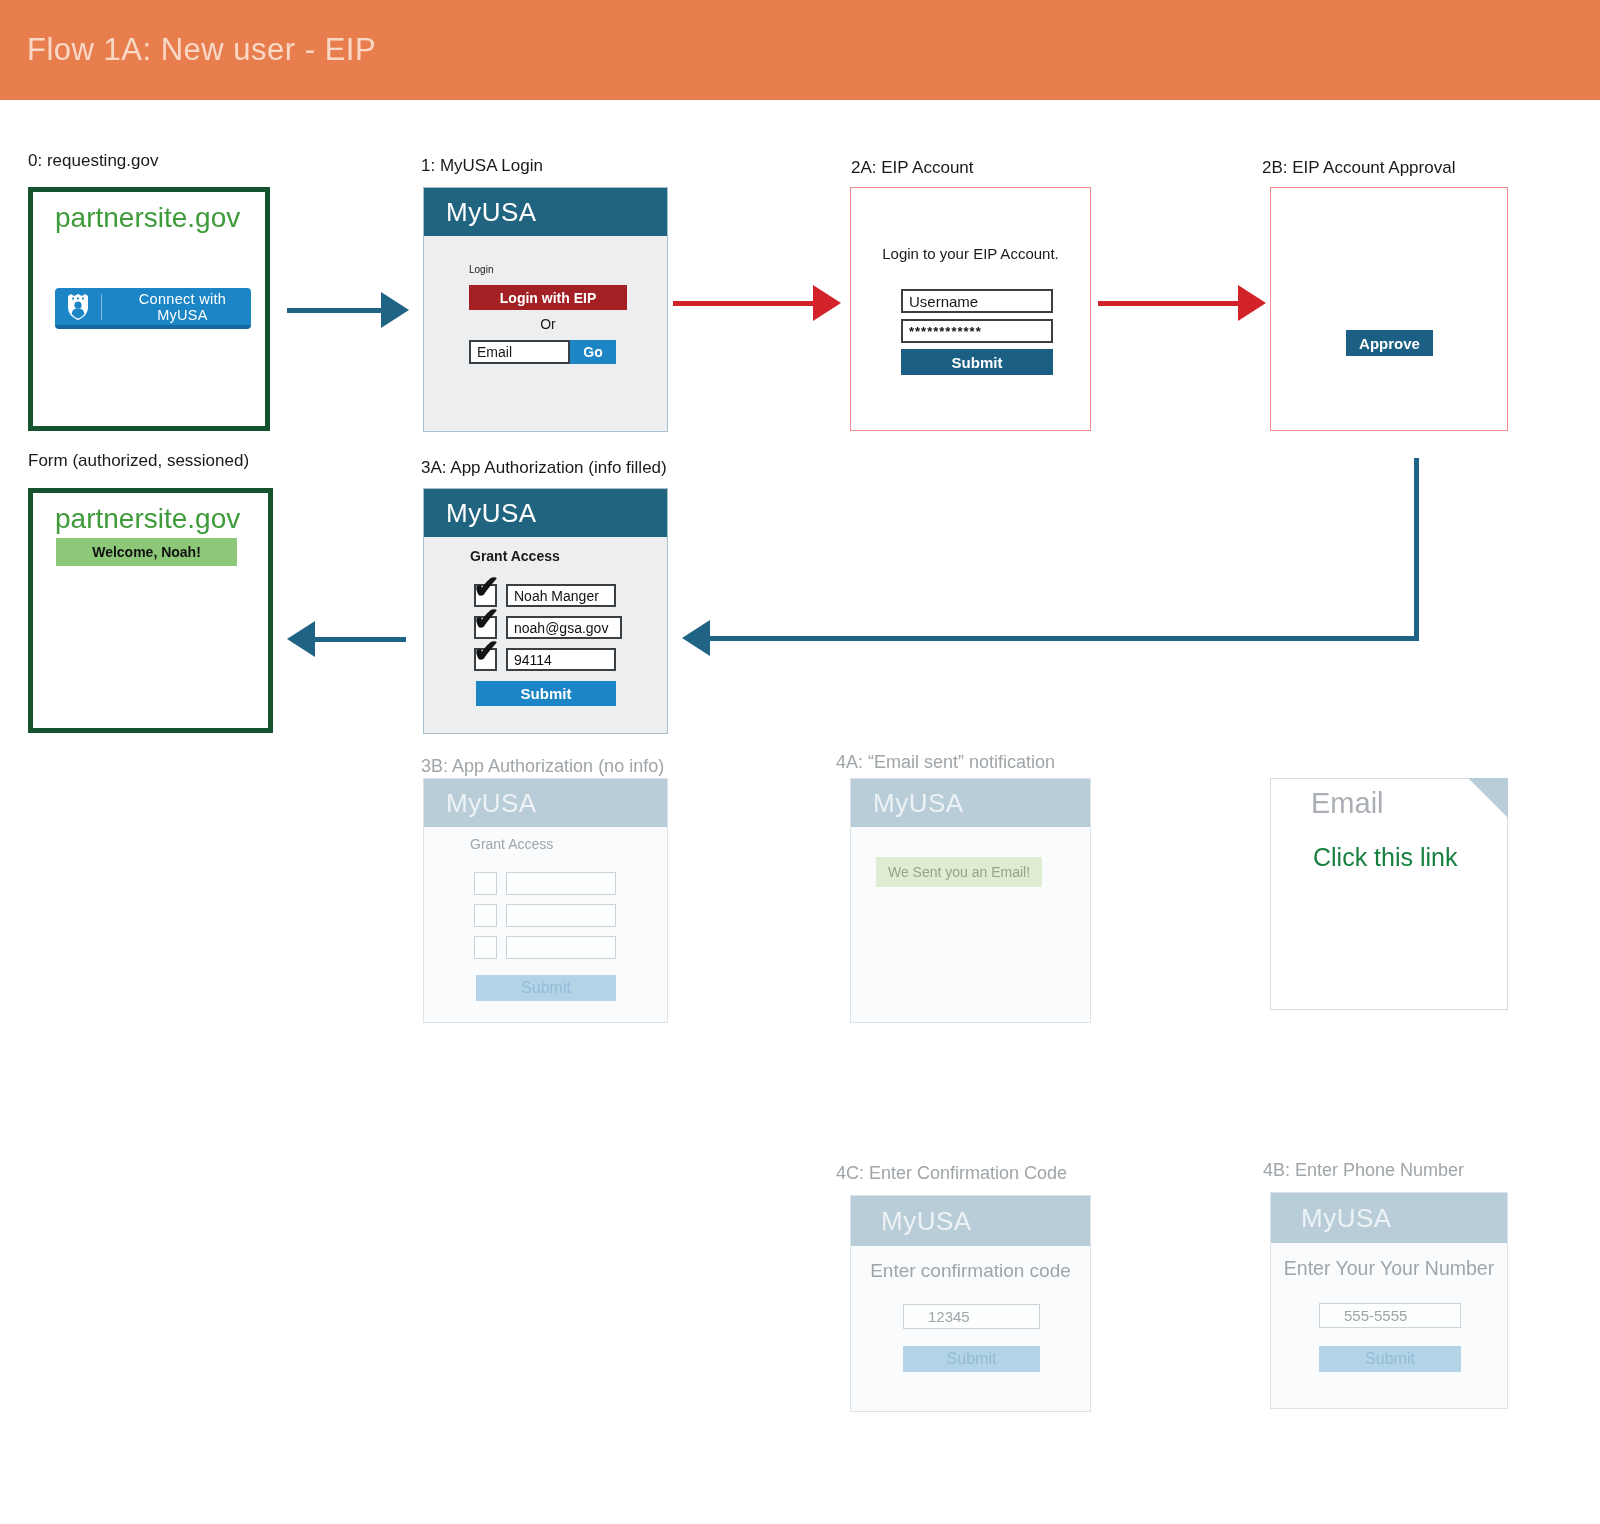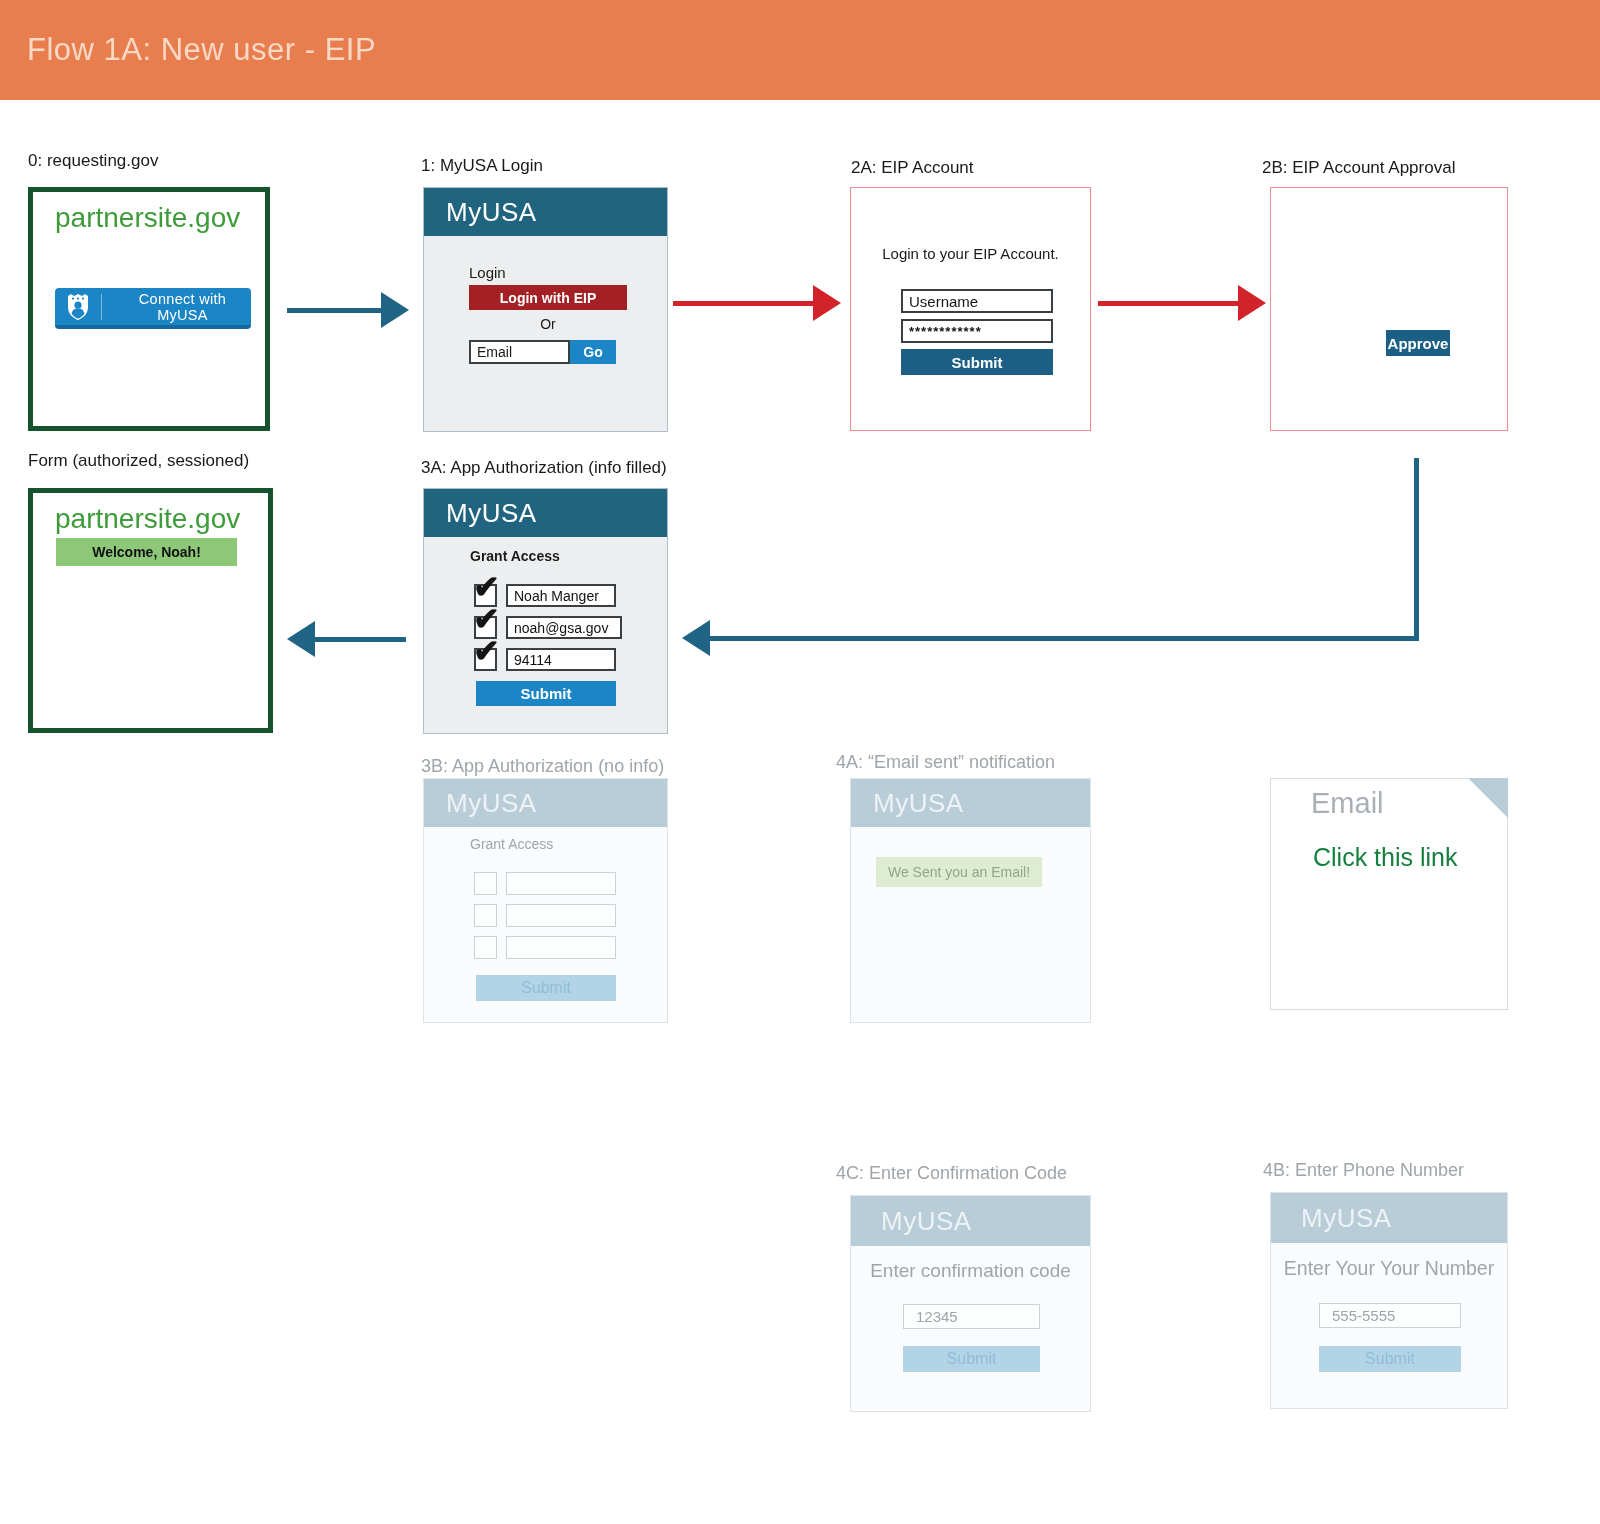--- a/index.html
+++ b/index.html
@@ -58,7 +58,7 @@
                  font-family:"Liberation Sans",sans-serif; }
   .input-faded::placeholder { color:#9FA5A9; opacity:1; }
 
-  .small-label { position:absolute; font-size:15px; color:#1A1A1A; }
+  .small-label { position:absolute; font-size:10px; color:#1A1A1A; }
 
   
   .cbx { position:absolute; width:23px; height:23px; background:#fff; border:2px solid #3A3F44; }

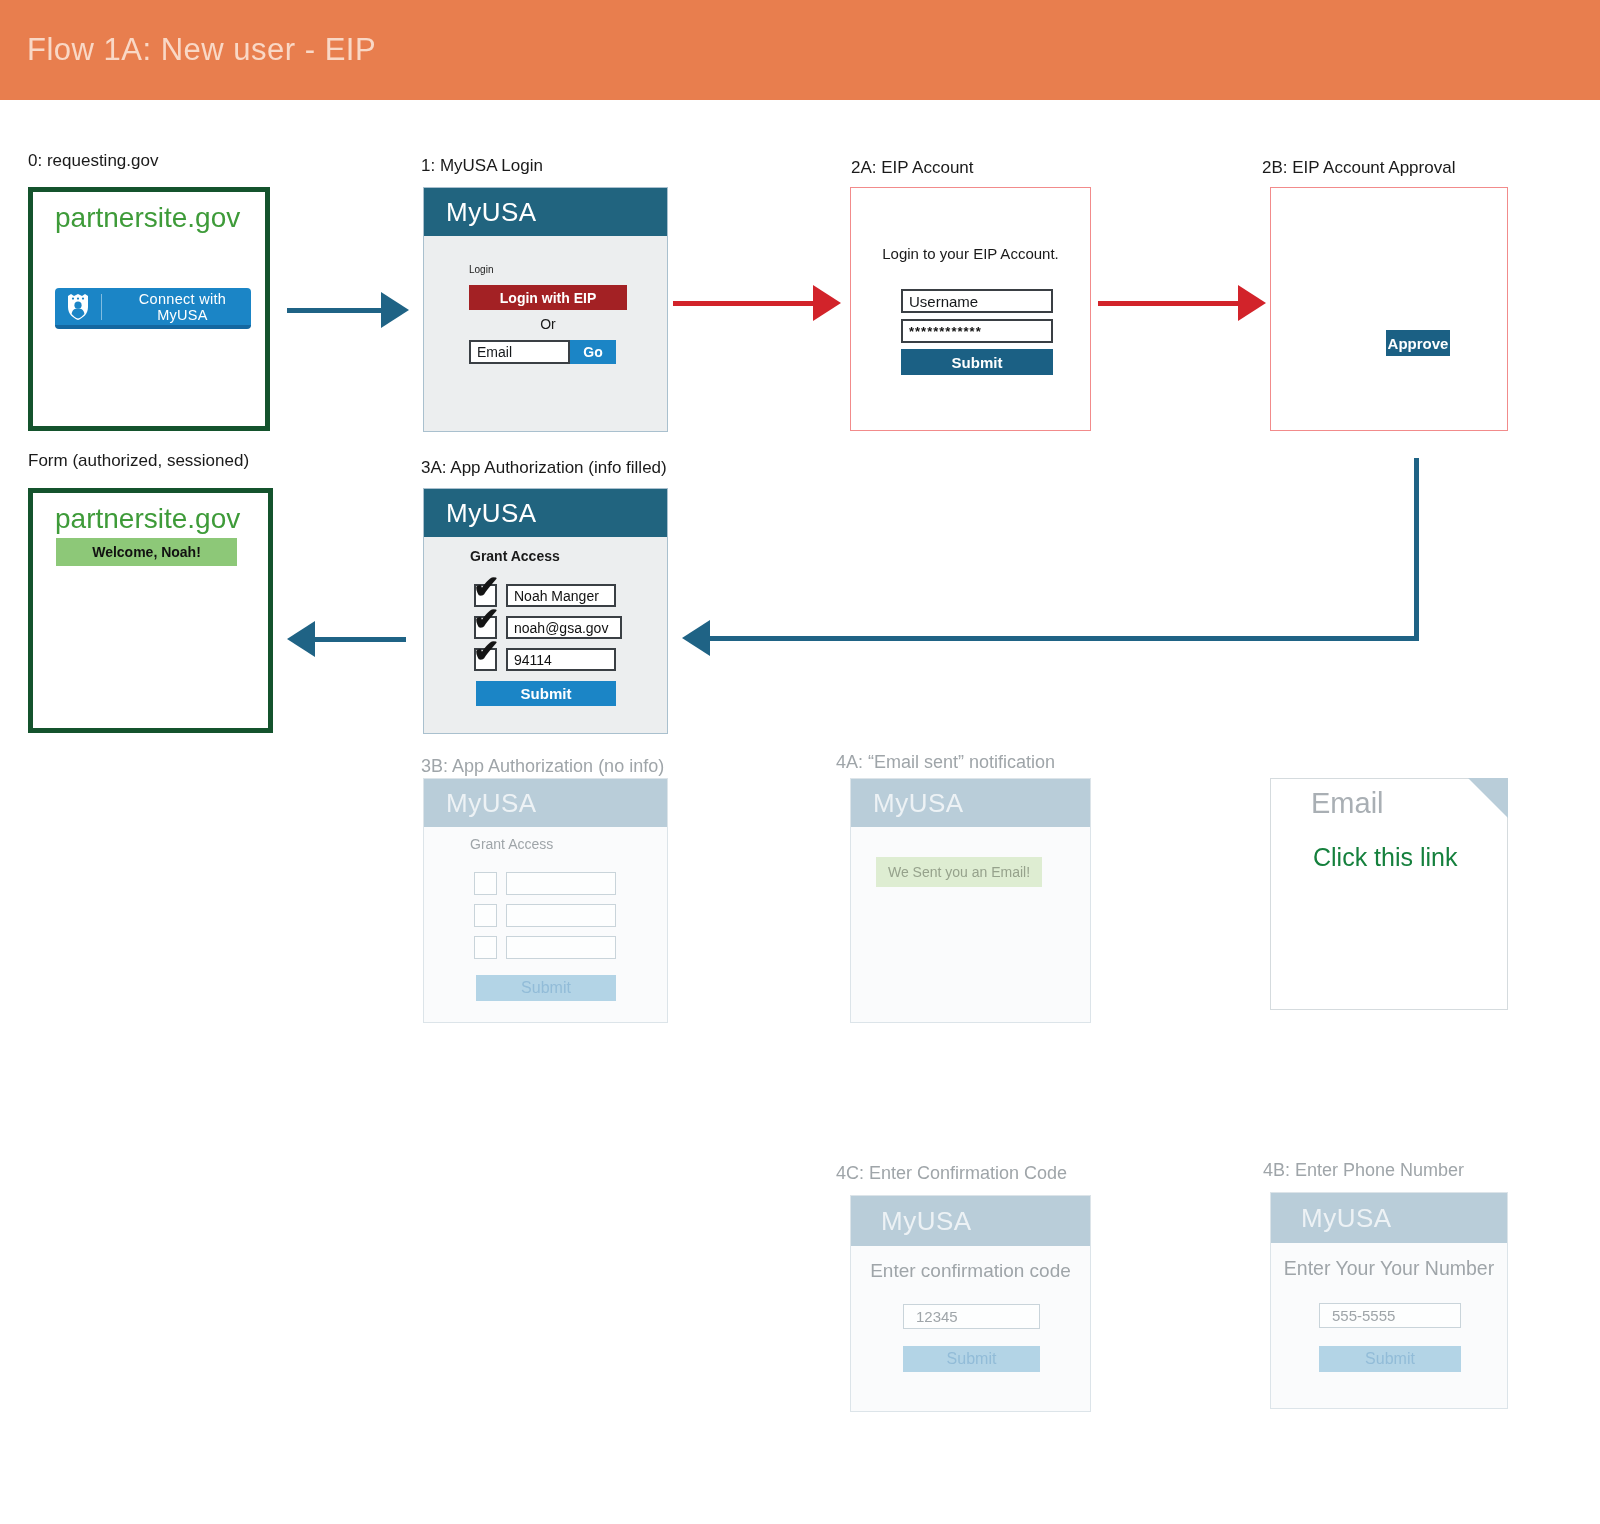--- a/index.html
+++ b/index.html
@@ -151,7 +151,7 @@
 </section>
 
 <section class="panel red-panel" style="left:1270px; top:187px; width:238px; height:244px;">
-  <button class="btn btn-navy" style="left:75px; top:142px; width:64px; height:26px;margin-left:40px;">Approve</button>
+  <button class="btn btn-navy" style="left:75px; top:142px; width:87px; height:26px;">Approve</button>
 </section>
 
 <div class="lbl" style="left:28px; top:451px;">Form (authorized, sessioned)</div>

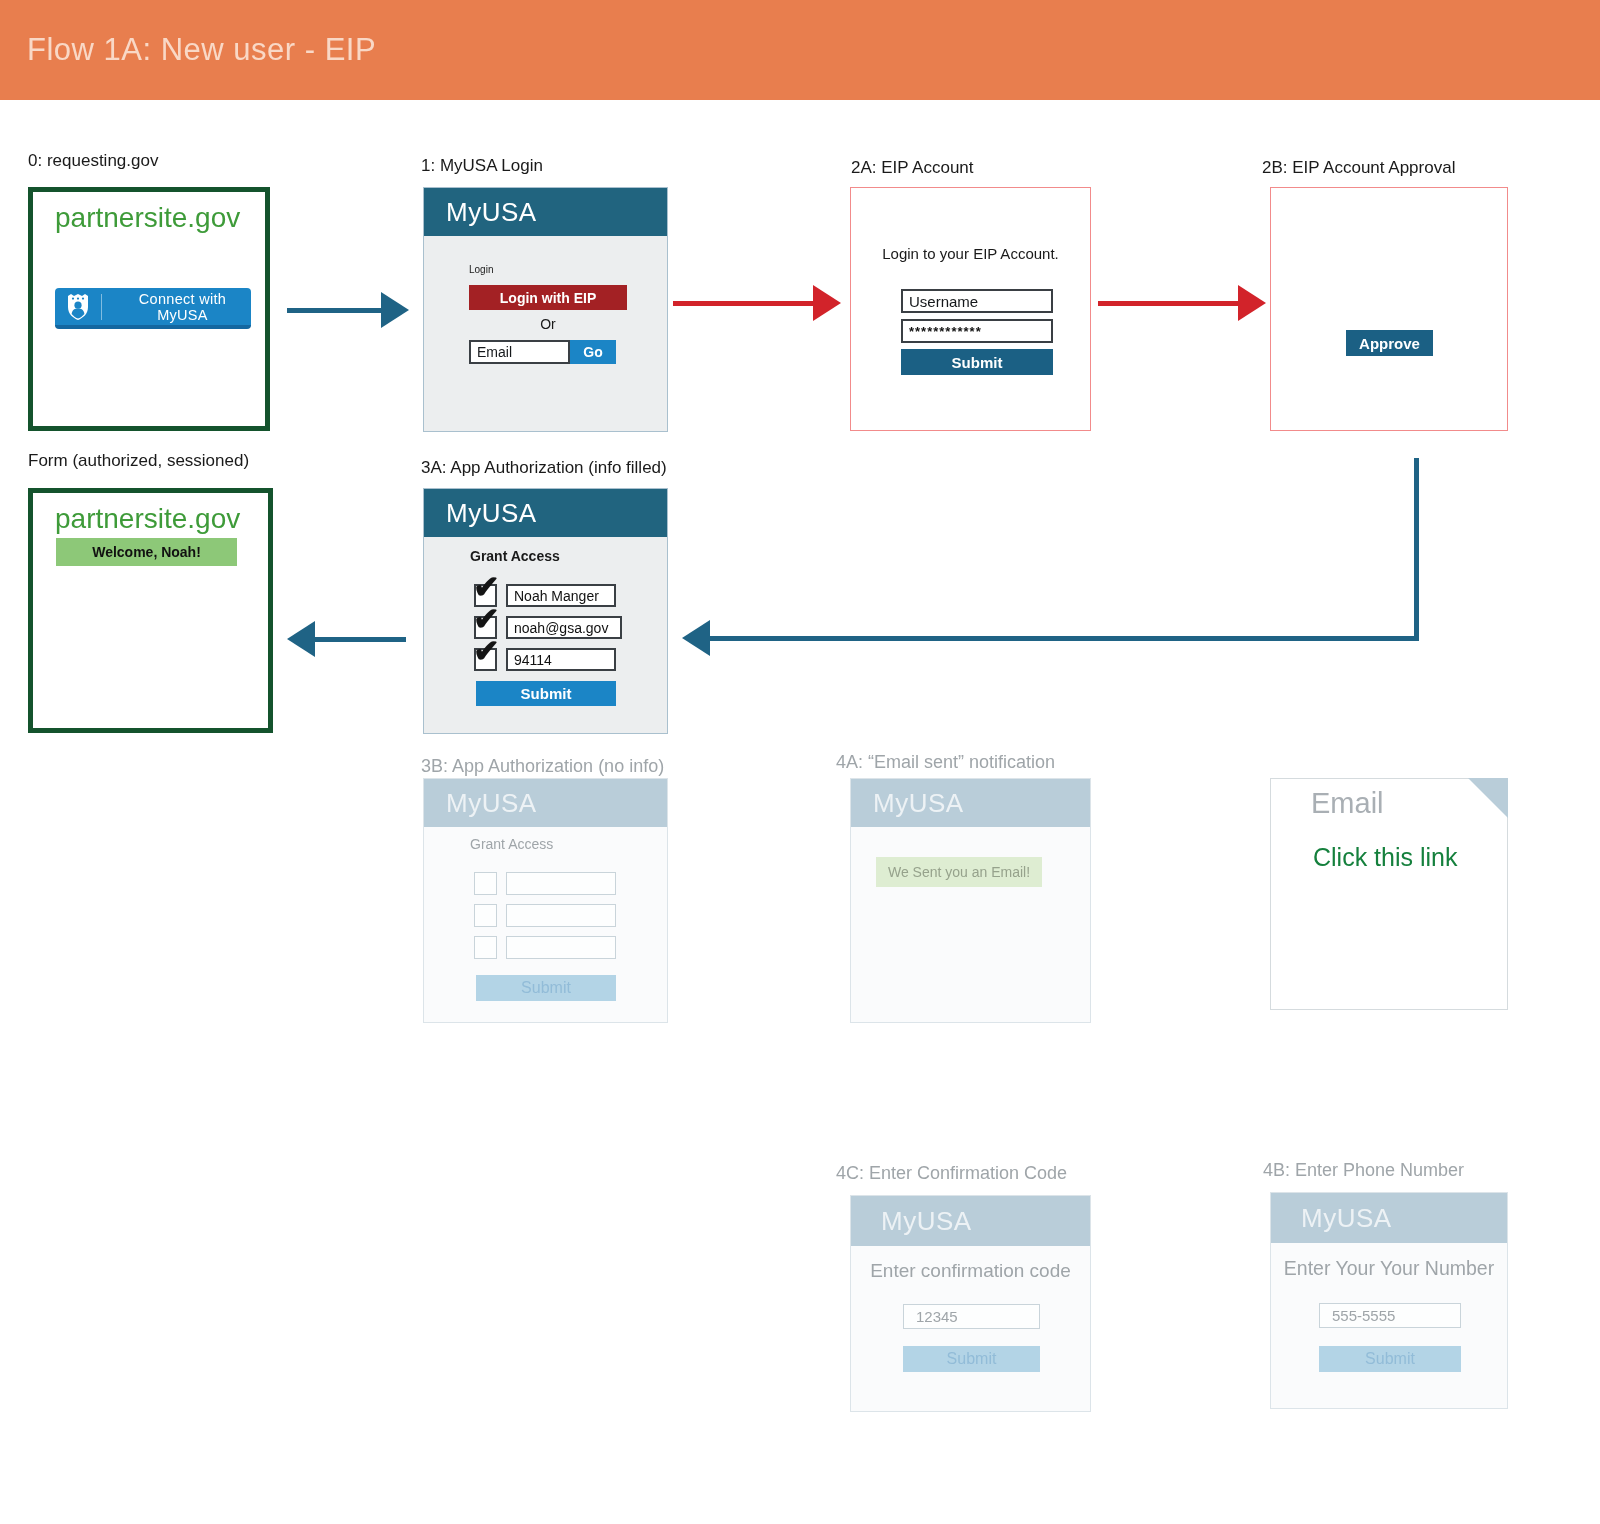--- a/index.html
+++ b/index.html
@@ -54,7 +54,7 @@
                font-family:"Liberation Sans",sans-serif; }
   .box-input.dark-ph::placeholder { color:#15181B; opacity:1; }
   .input-faded { position:absolute; border:1px solid #C9D4DA; background:#FDFEFE;
-                 font-size:15px; color:#b91c1c; padding-left:12px;
+                 font-size:15px; color:#b91c1c; padding-left:24px;
                  font-family:"Liberation Sans",sans-serif; }
   .input-faded::placeholder { color:#9FA5A9; opacity:1; }
 

